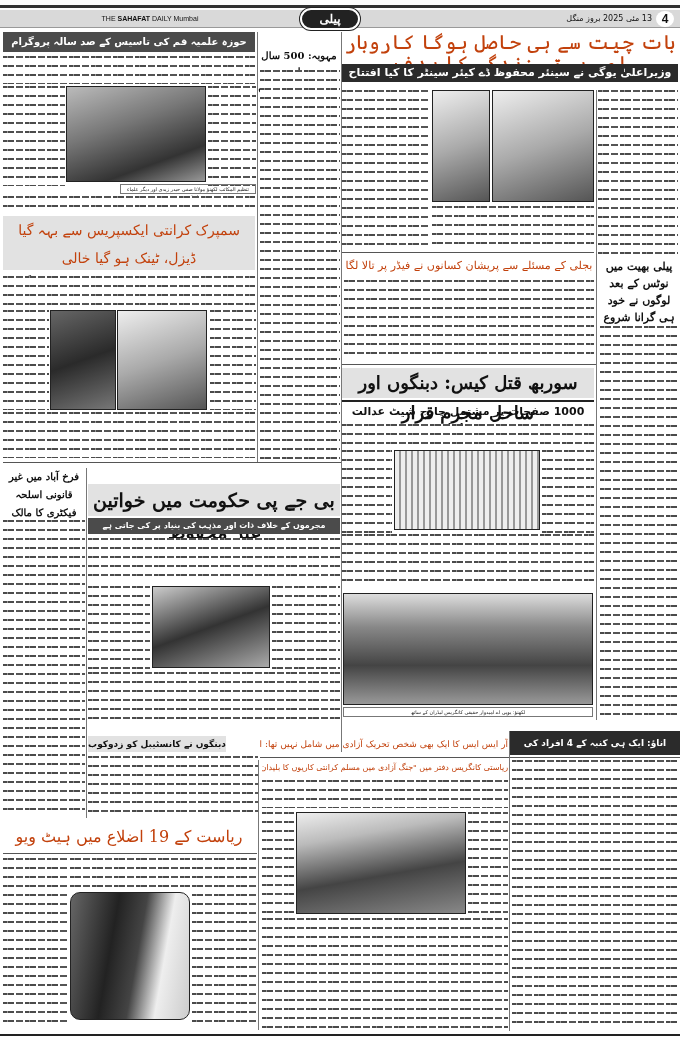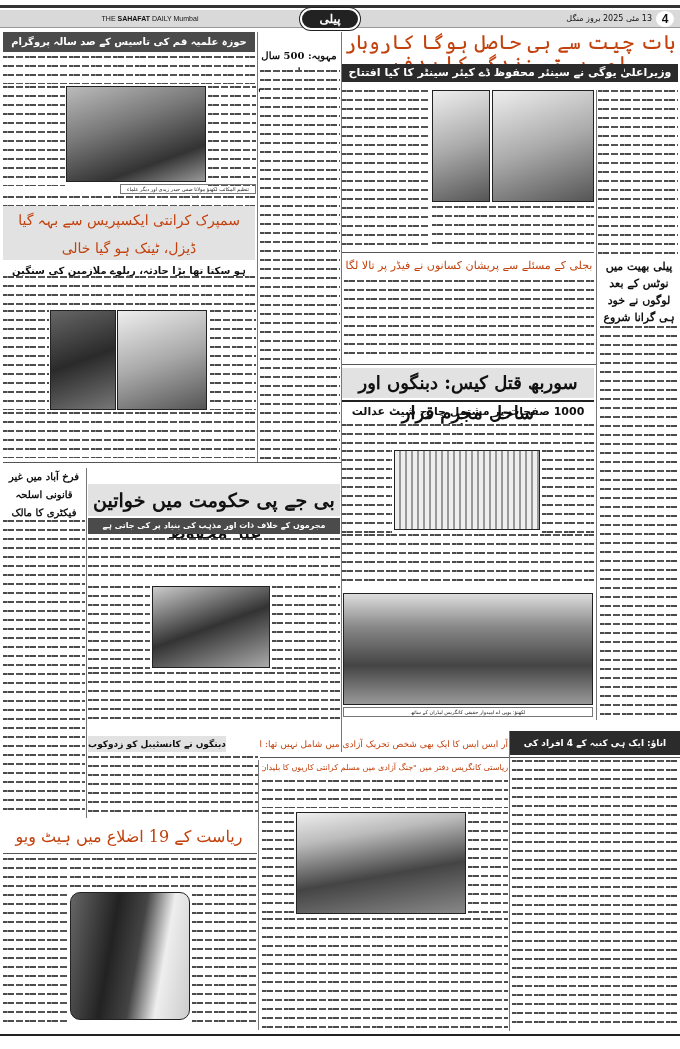--- a/index.html
+++ b/index.html
@@ -69,7 +69,7 @@
 <div class="abs vrule" style="left:341px;top:32px;height:720px;"></div>
 <div class="abs vrule" style="left:596px;top:90px;height:630px;"></div>
 
-<div class="abs bar-light rtl" style="left:3px;top:206px;width:252px;height:54px;">
+<div class="abs bar-light rtl" style="left:3px;top:216px;width:252px;height:54px;">
   <div class="hl-big" style="font-size:14px;line-height:28px;">سمپرک کرانتی ایکسپریس سے بہہ گیا ڈیزل، ٹینک ہو گیا خالی</div>
   <div style="font-size:10px;line-height:18px;background:#fff;margin:0 4px;">ہو سکتا تھا بڑا حادثہ، ریلوے ملازمین کی سنگین لاپروائی</div>
 </div>

